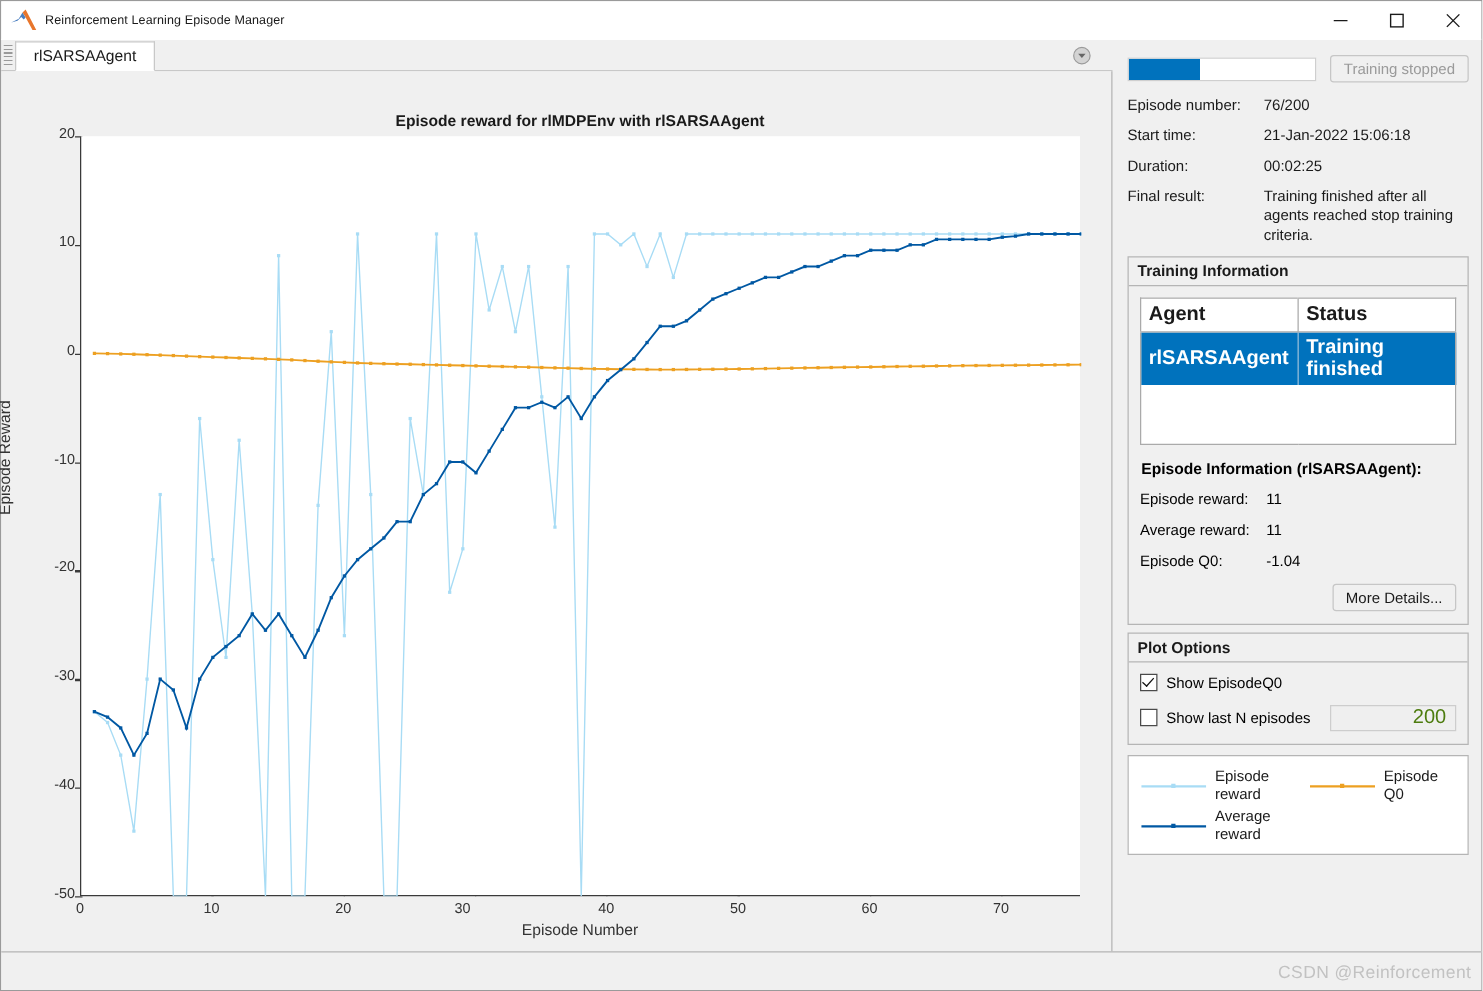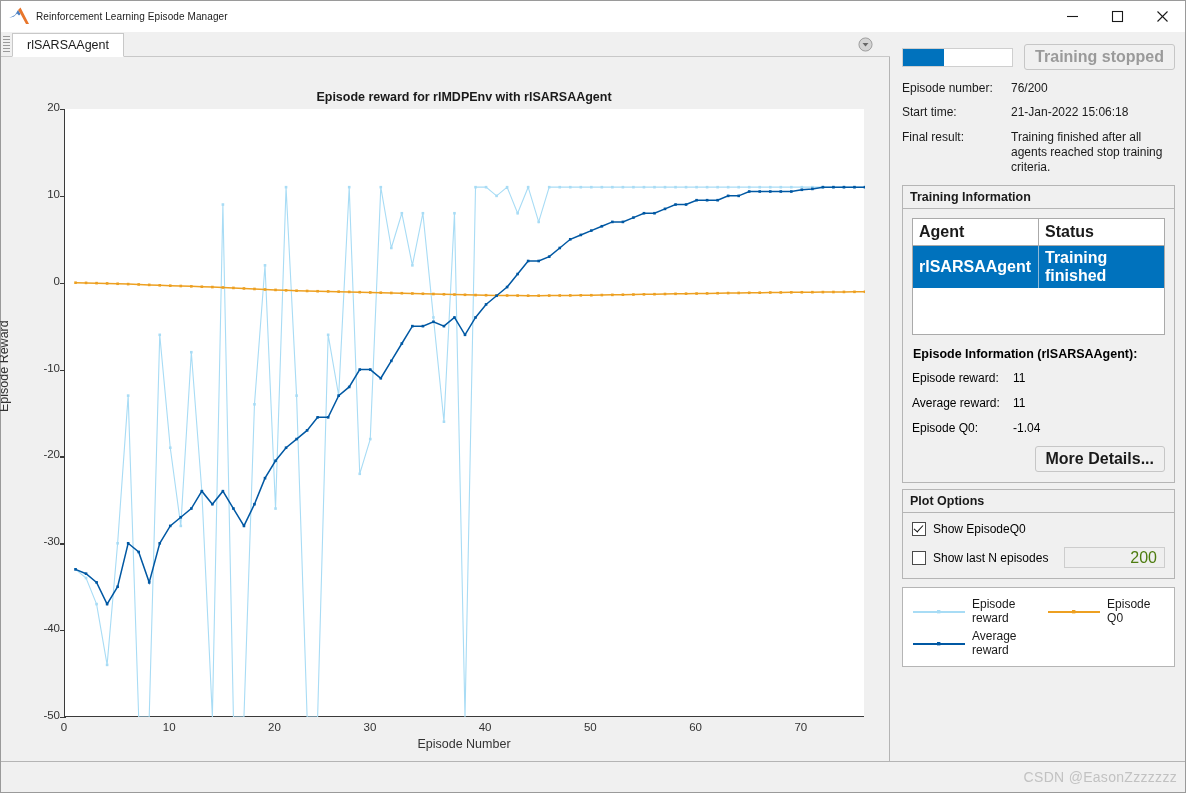--- a/index.html
+++ b/index.html
@@ -132,9 +132,8 @@
   .progbar-fill { position: absolute; left: 0; top: 0; bottom: 0; background: #0072bd; }
   .btn {
     background: #f0f0f0; border: 1px solid #c6c6c6; border-radius: 3px;
-    font-size: 16px; color: #1a1a1a; padding: 3px 10px;
+    font-size: 12px; color: #1a1a1a; padding: 3px 10px;
     font-family: "Liberation Sans", sans-serif;
-    font-weight: bold;
   }
   .btn.disabled { color: #9a9a9a; }
 

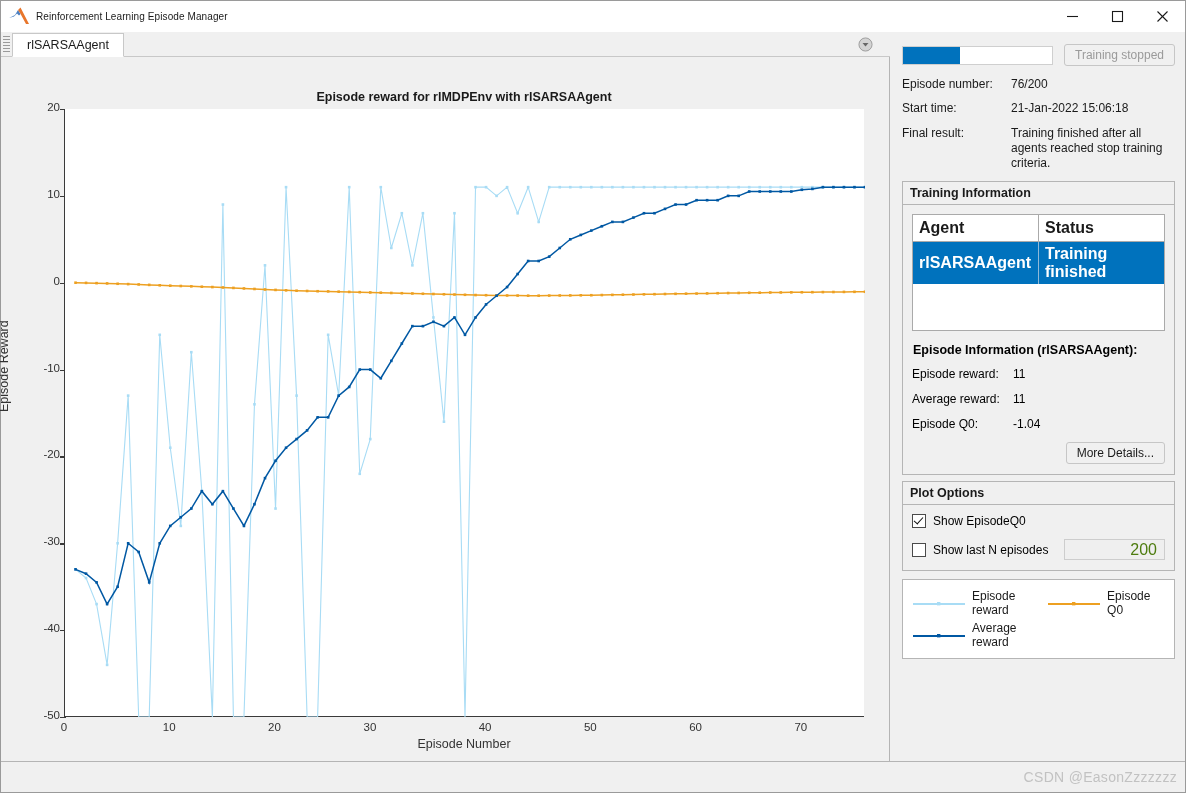--- a/index.html
+++ b/index.html
@@ -555,6 +555,10 @@
           <div class="info-val">21-Jan-2022 15:06:18</div>
         </div>
         <div class="info-row">
+          <div class="info-key">Duration:</div>
+          <div class="info-val">00:02:25</div>
+        </div>
+        <div class="info-row">
           <div class="info-key">Final result:</div>
           <div class="info-val">Training finished after all agents reached stop training criteria.</div>
         </div>

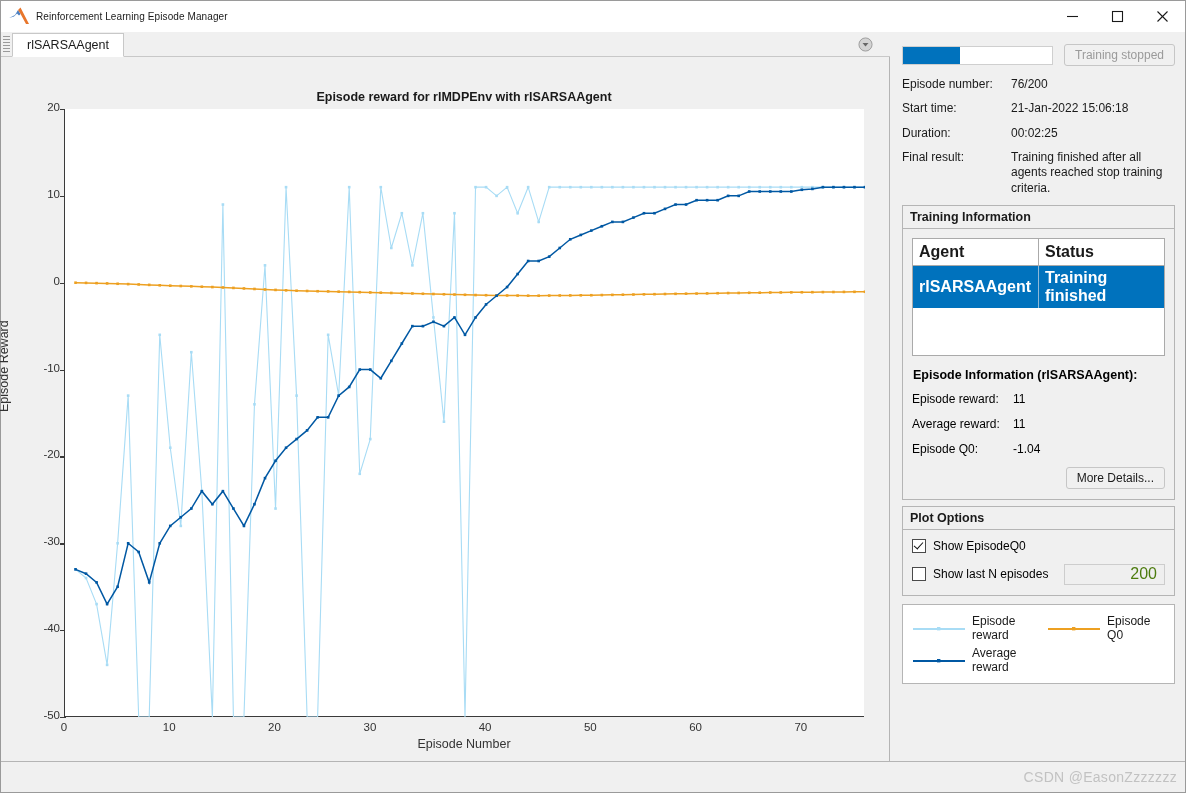--- a/index.html
+++ b/index.html
@@ -649,7 +649,7 @@
   </div>
 
   <div class="statusbar">
-    <span class="watermark">CSDN @EasonZzzzzzz</span>
+    <span class="watermark">CSDN @Reinforcement</span>
   </div>
 </div>
 

